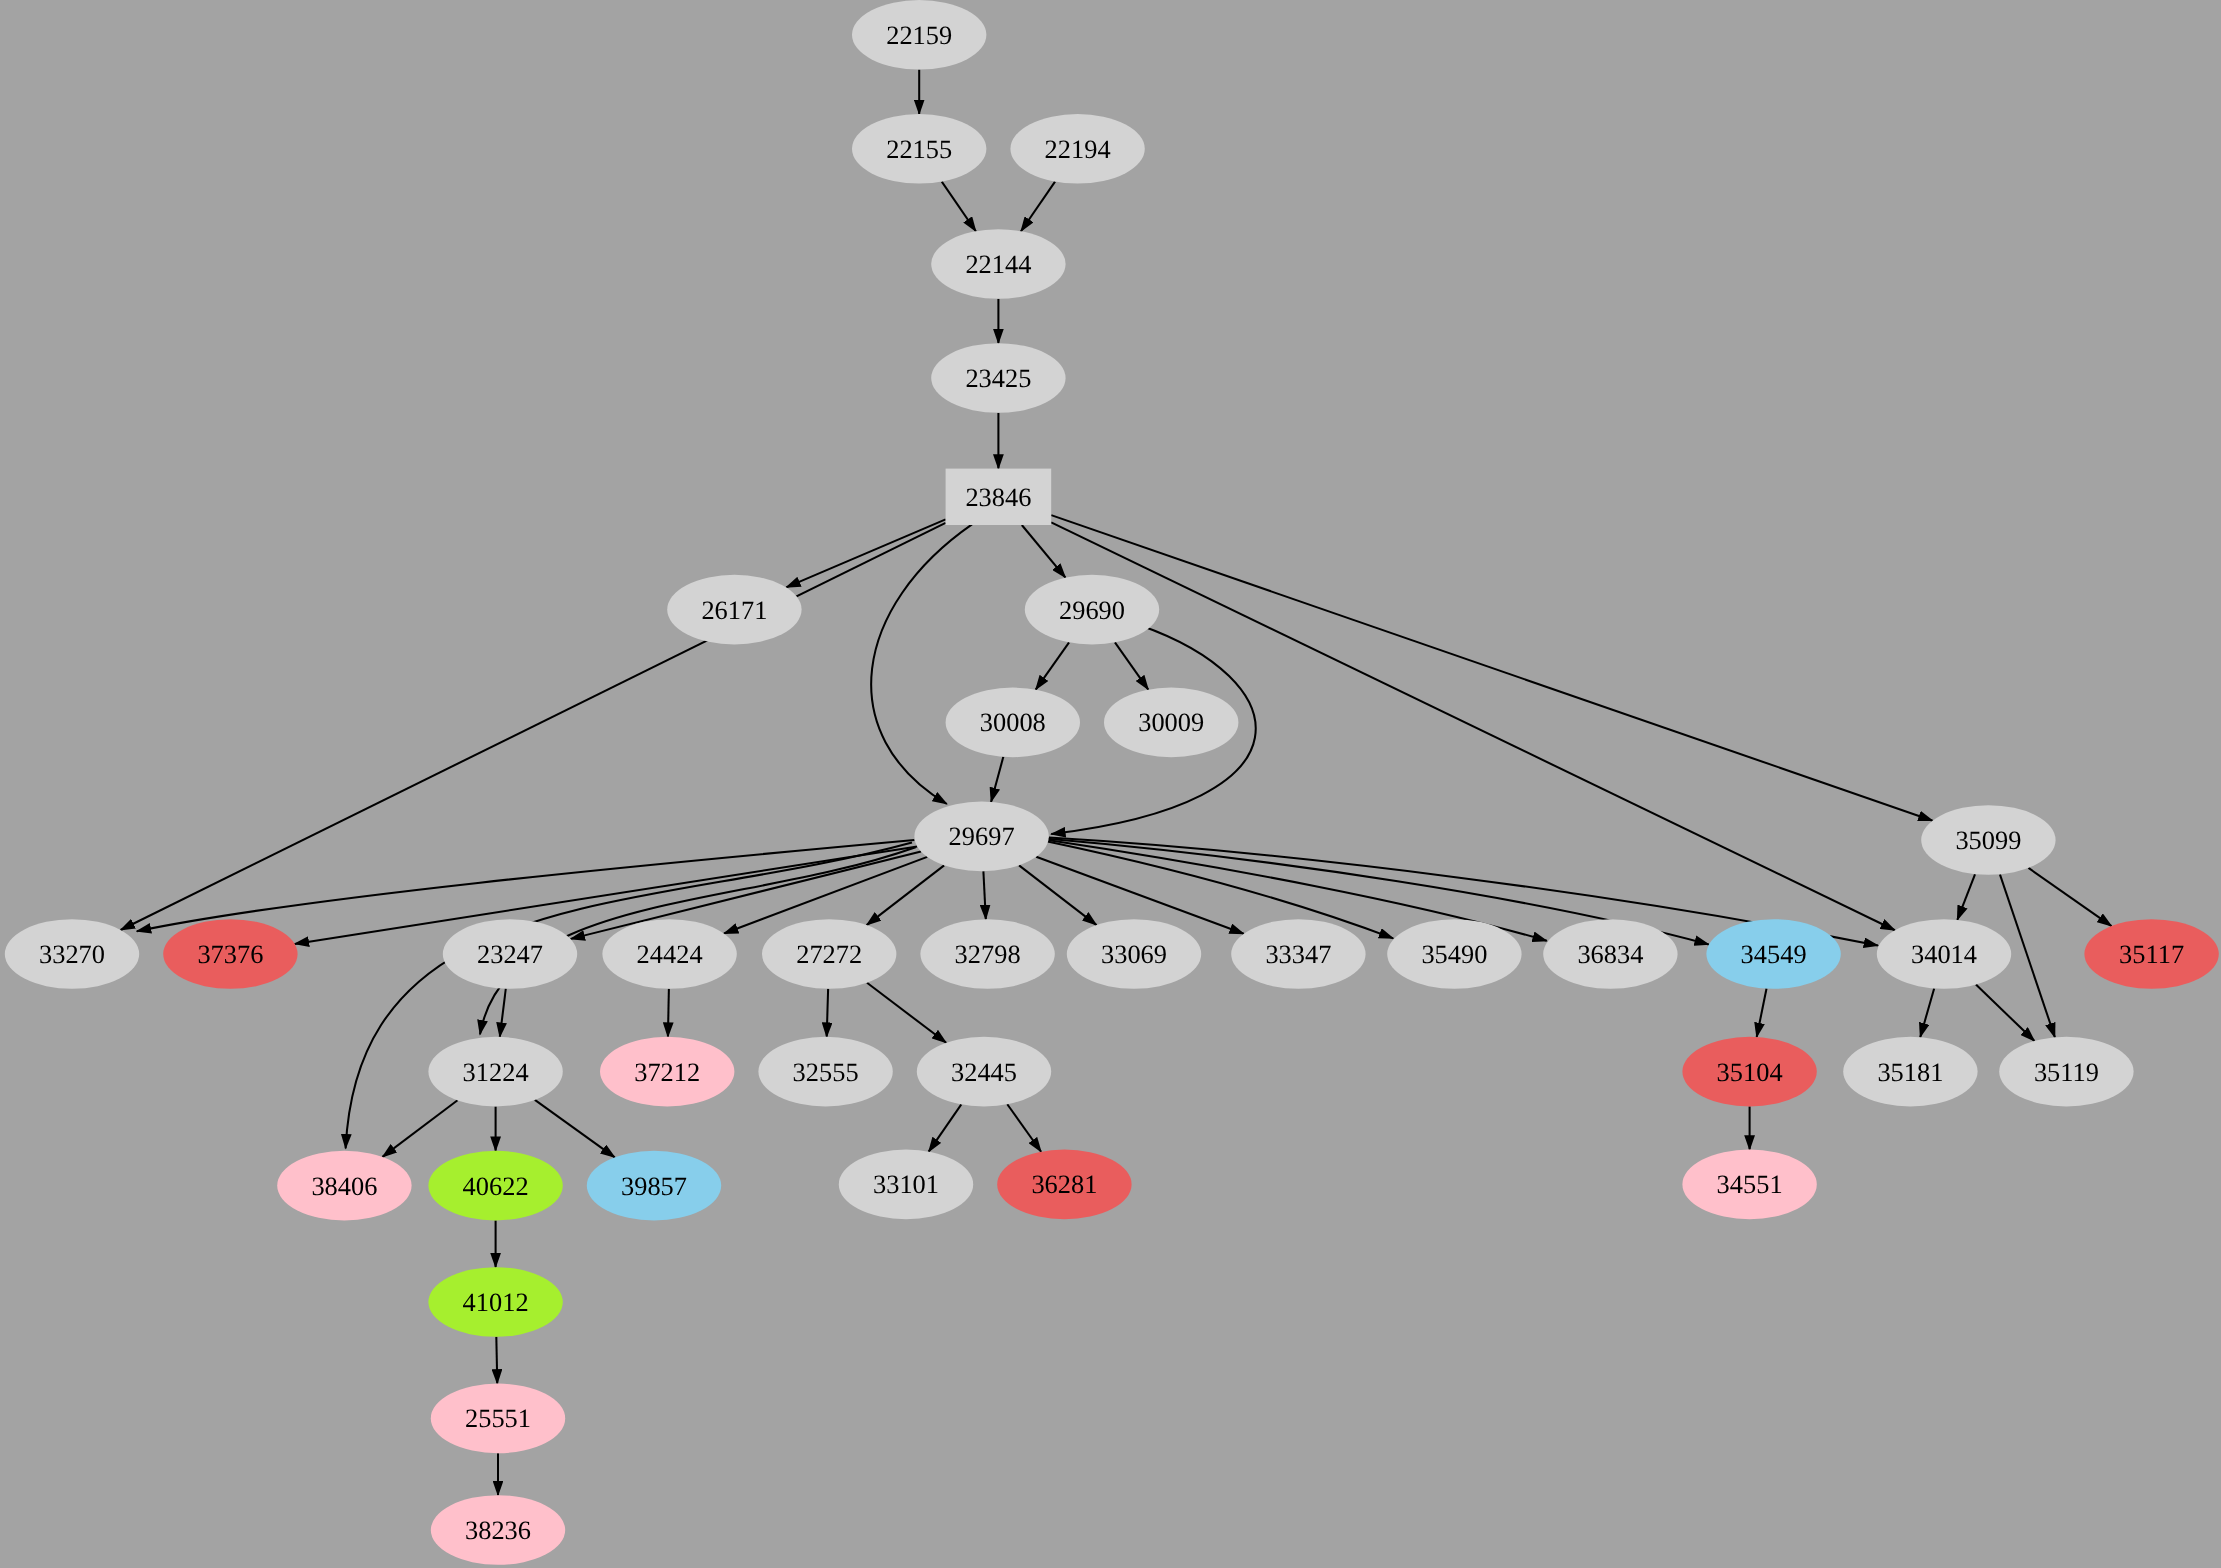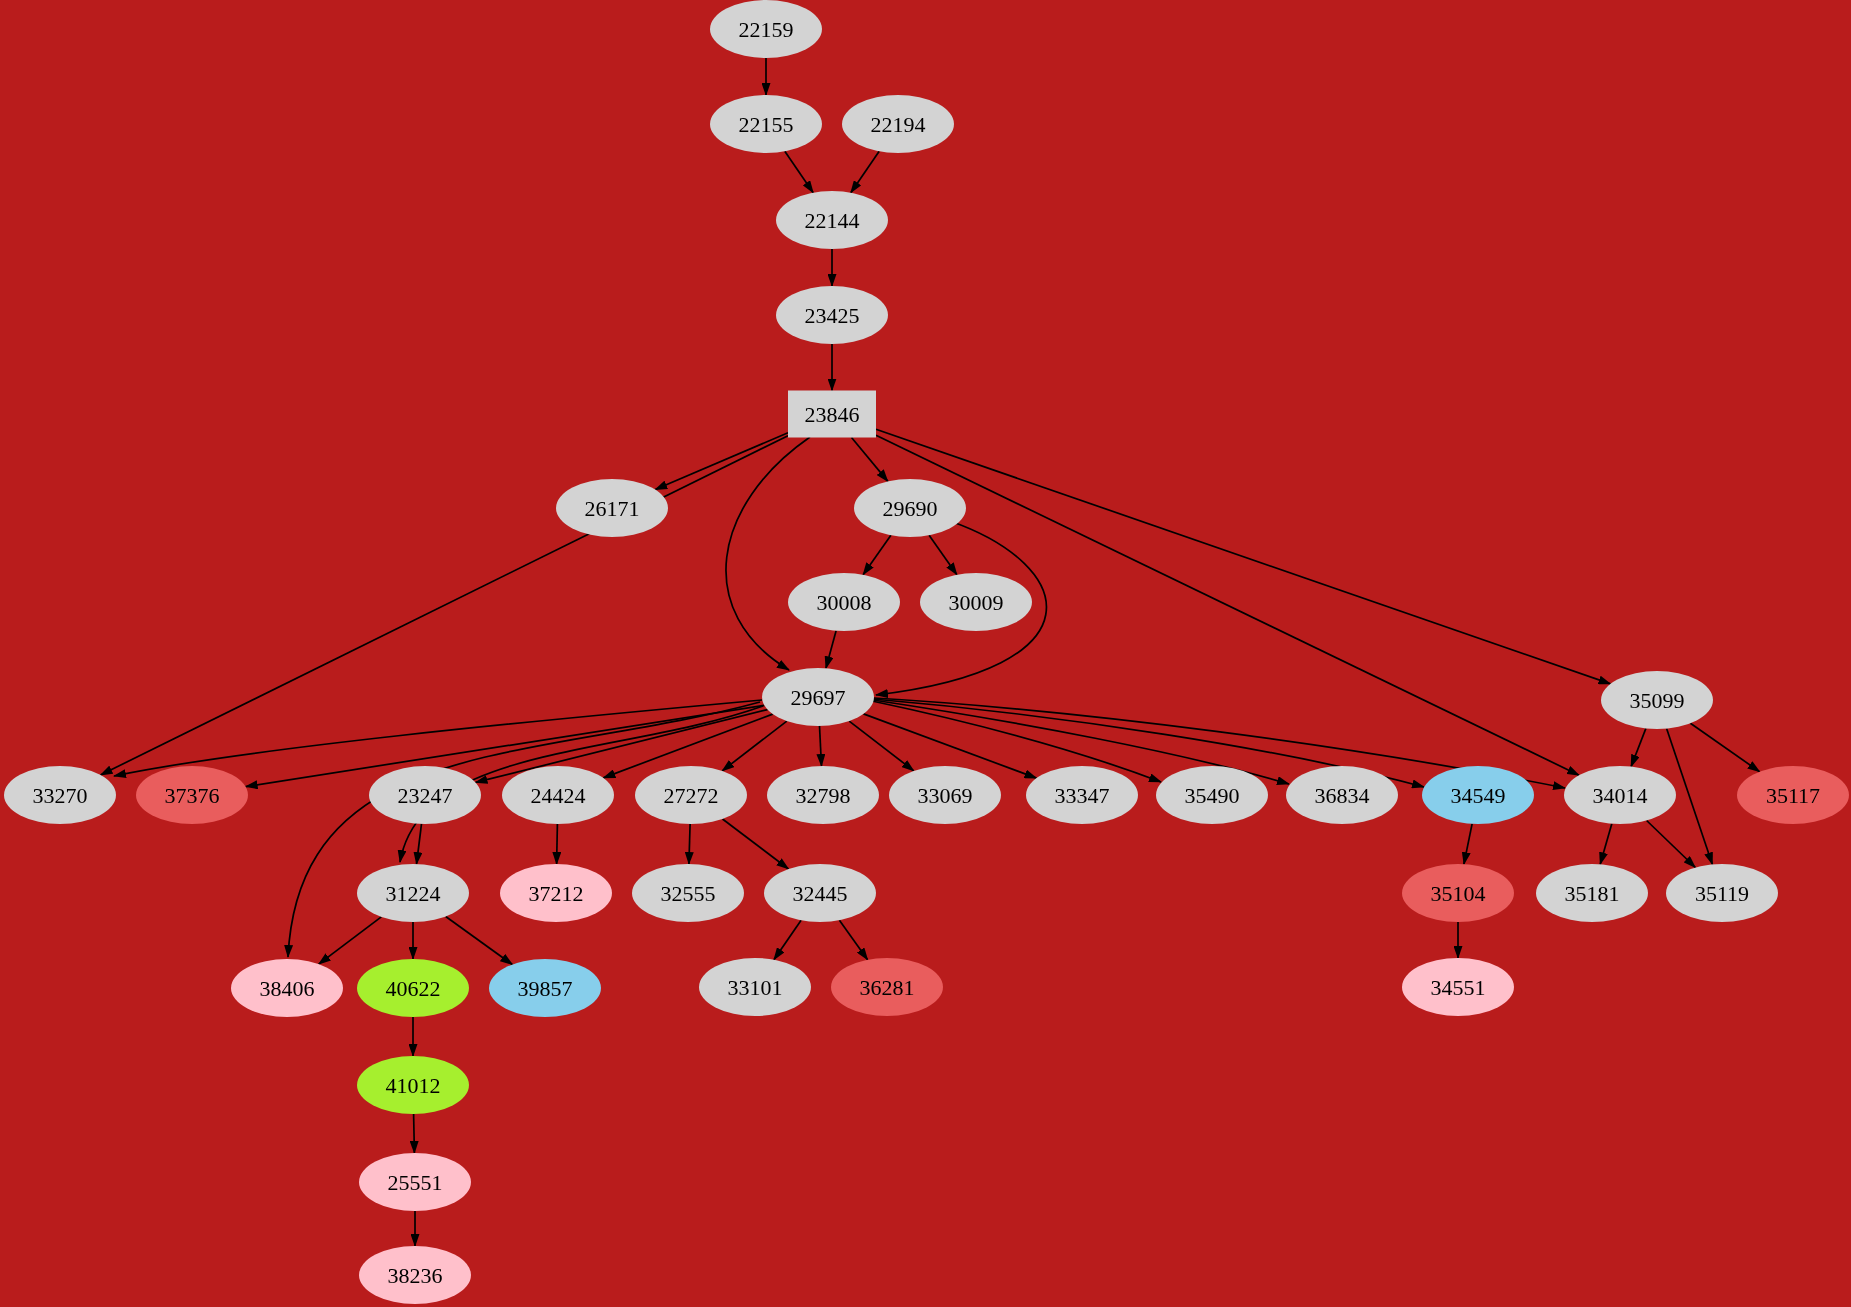--- a/index.html
+++ b/index.html
@@ -11,7 +11,7 @@
     position: relative;
     width: 1851px;
     height: 1307px;
-    background: #b91c1c;
+    background: #a3a3a3;
     overflow: hidden;
   }
   svg {

